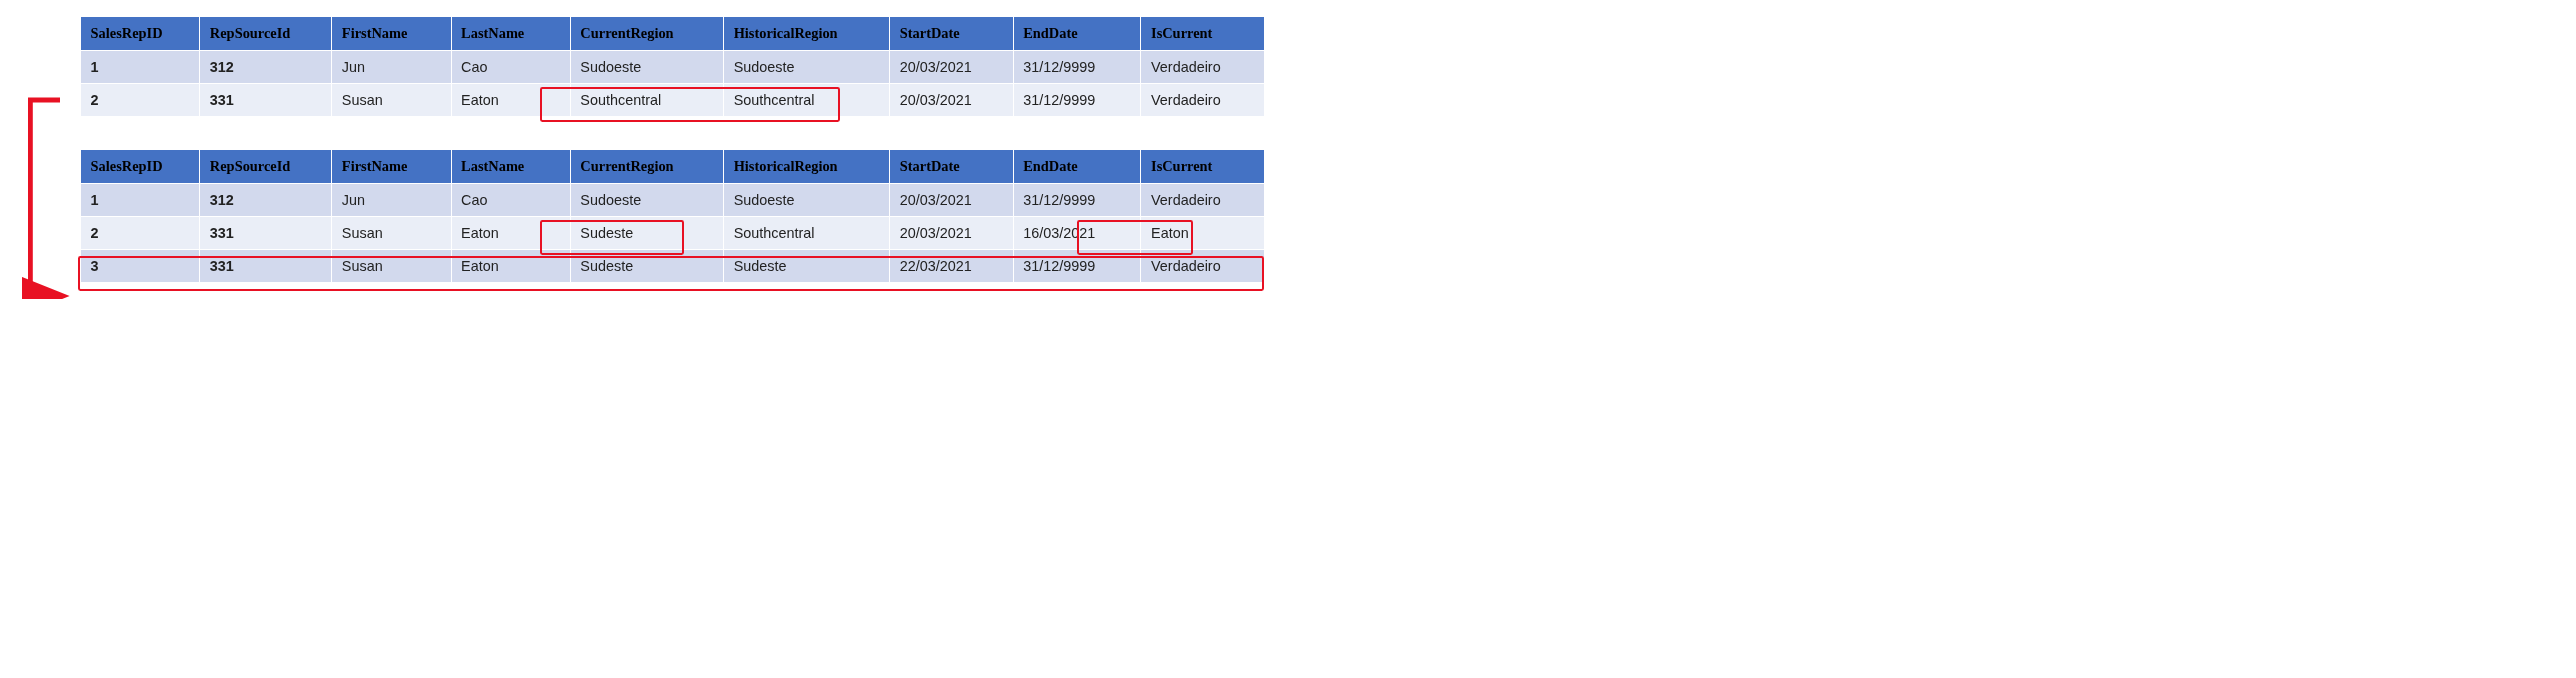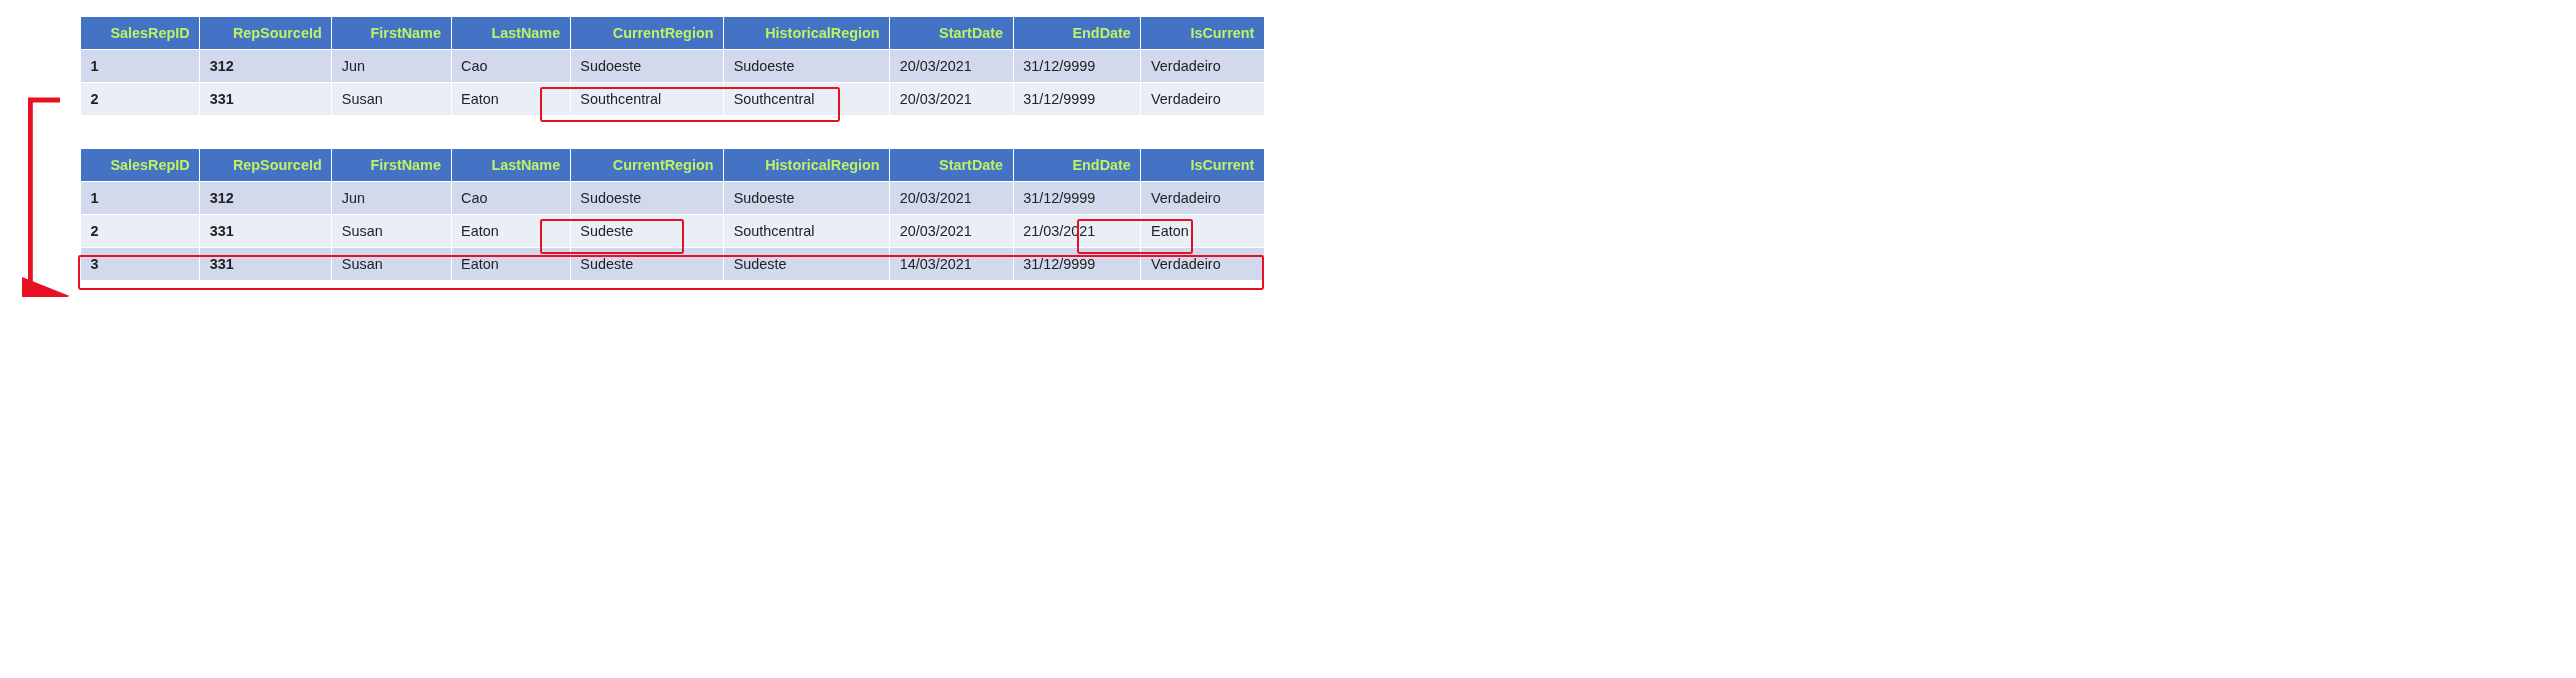--- a/index.html
+++ b/index.html
@@ -21,11 +21,12 @@
   }
   th {
     background: #4472c4;
-    color: #bef264;
-    text-align: right;
+    color: #000000;
+    text-align: left;
     padding: 8px 9.6px;
     font-weight: 600;
     border: 0.8px solid #ffffff;
+    font-family: Liberation Serif, serif;
   }
   td {
     padding: 8px 9.6px;

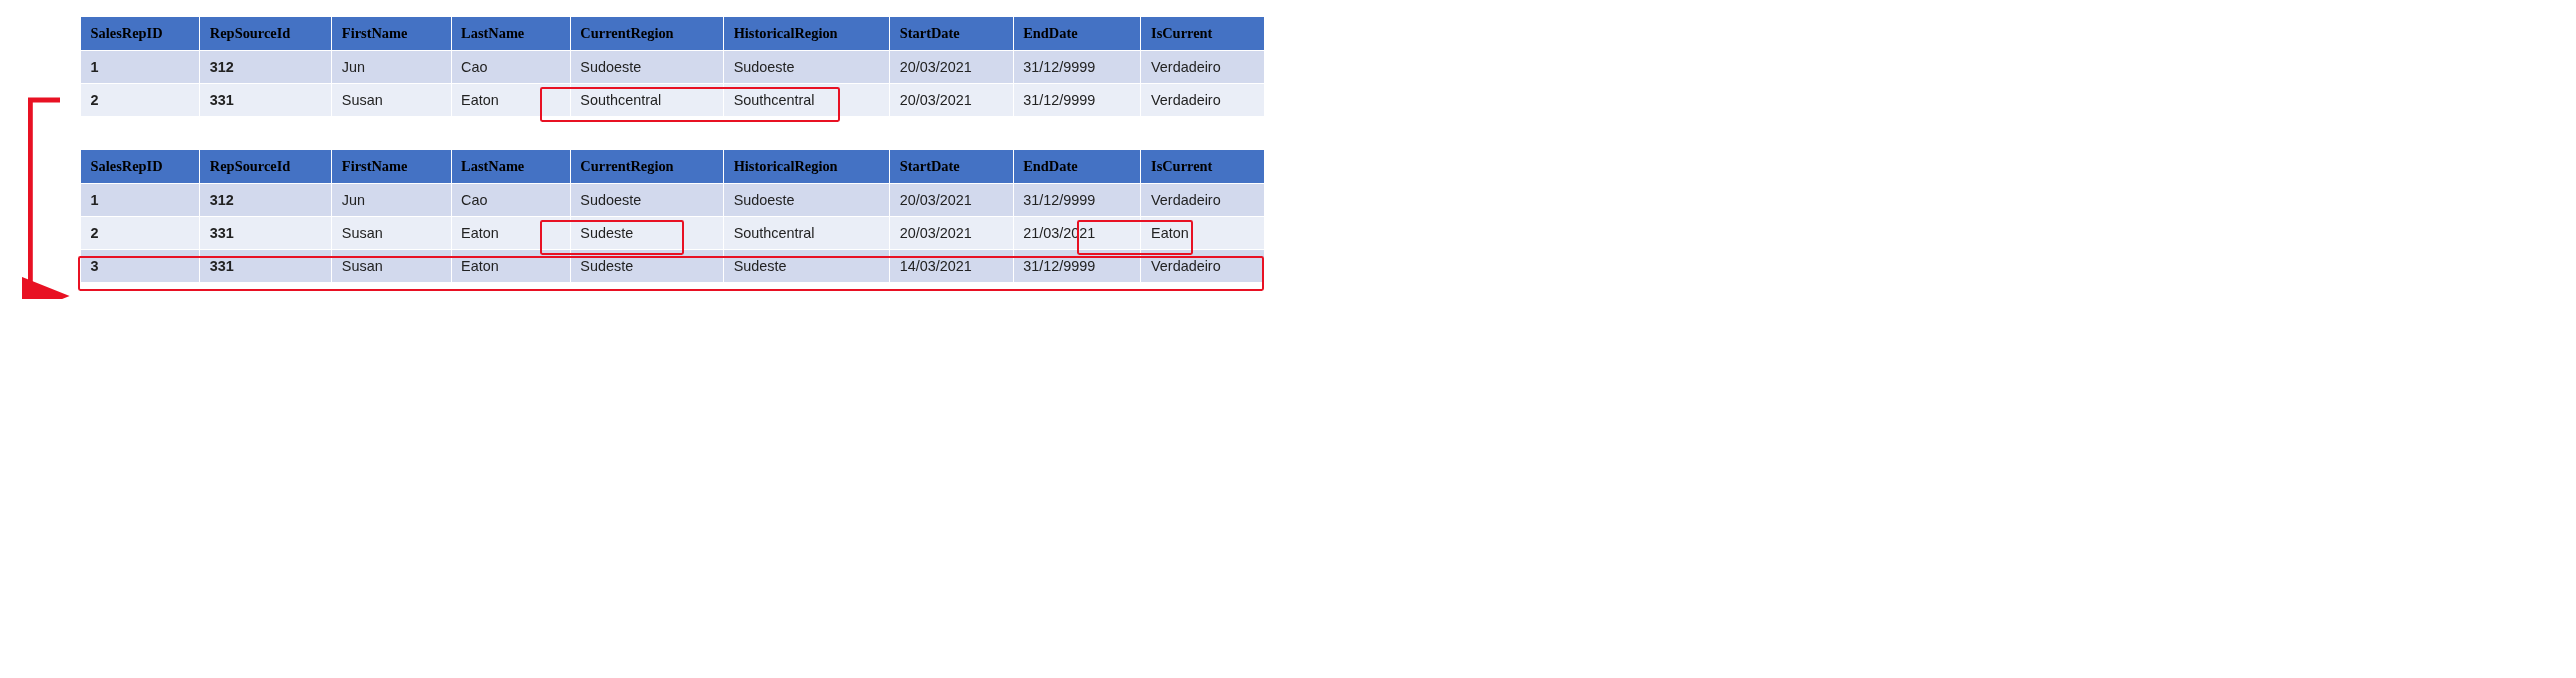--- a/index.html
+++ b/index.html
@@ -181,7 +181,7 @@
           <td>Sudeste</td>
           <td>Southcentral</td>
           <td>20/03/2021</td>
-          <td>21/03/2021</td>
+          <td>16/03/2021</td>
           <td>Eaton</td>
         </tr>
         <tr>

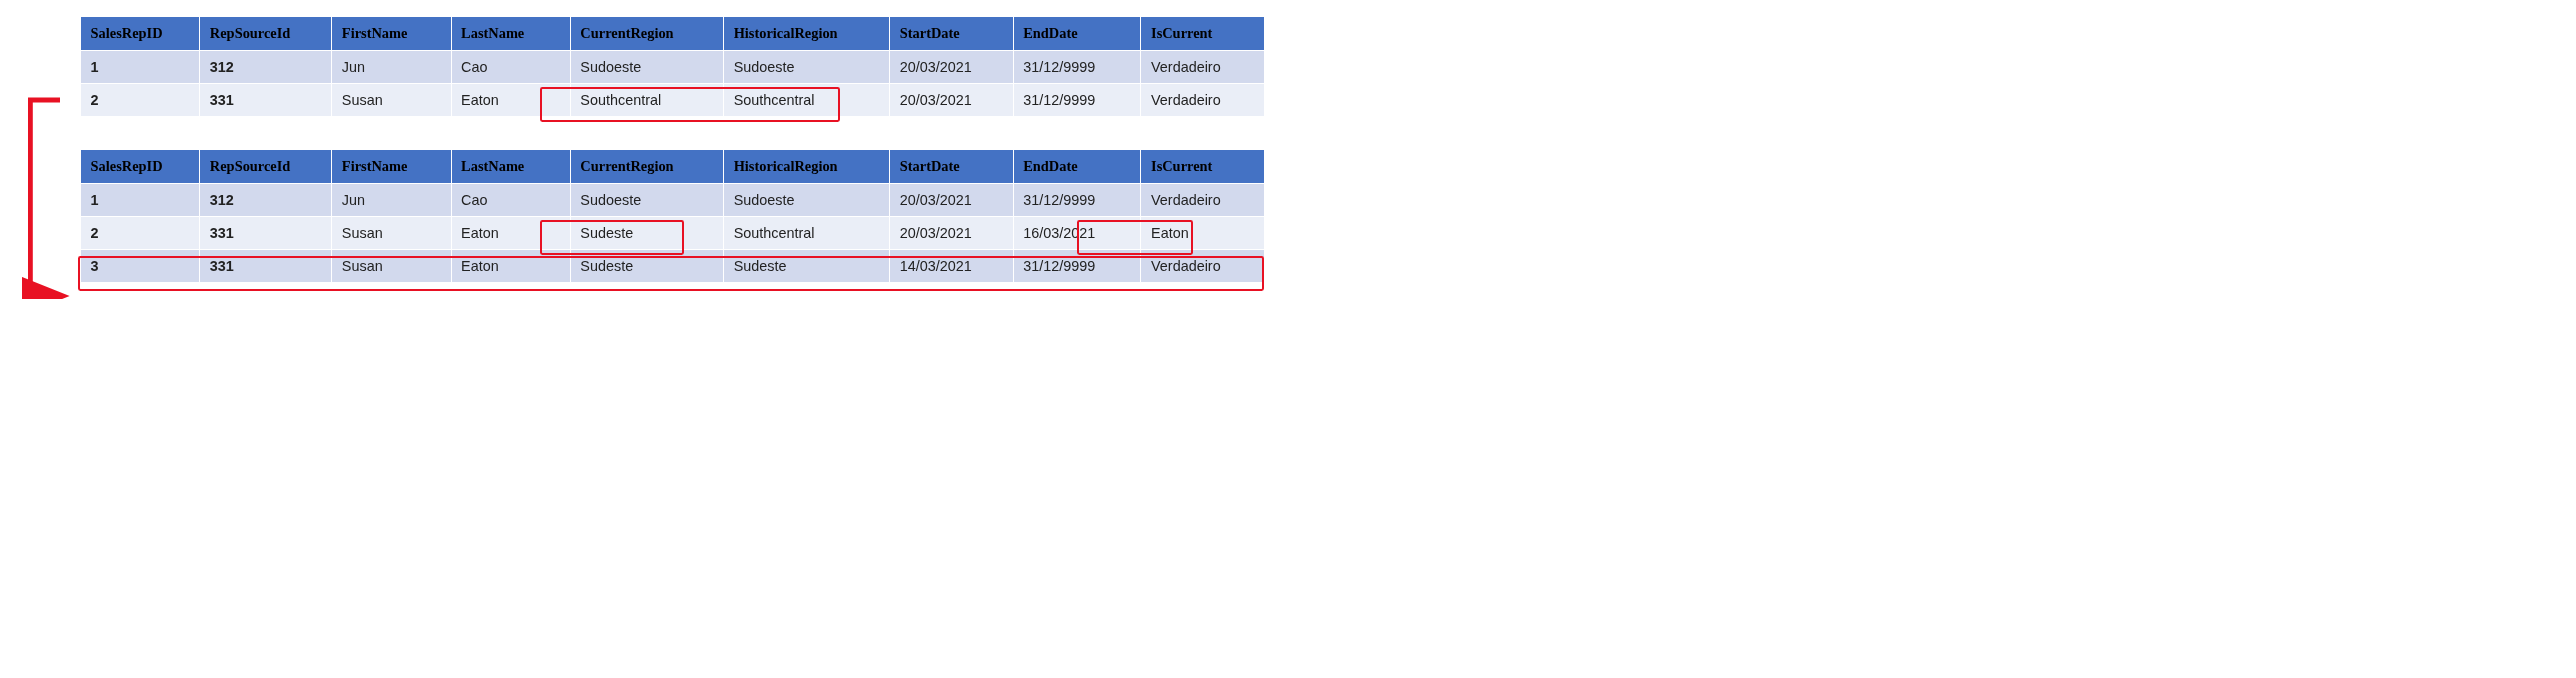--- a/index.html
+++ b/index.html
@@ -191,7 +191,7 @@
           <td>Eaton</td>
           <td>Sudeste</td>
           <td>Sudeste</td>
-          <td>14/03/2021</td>
+          <td>22/03/2021</td>
           <td>31/12/9999</td>
           <td>Verdadeiro</td>
         </tr>

